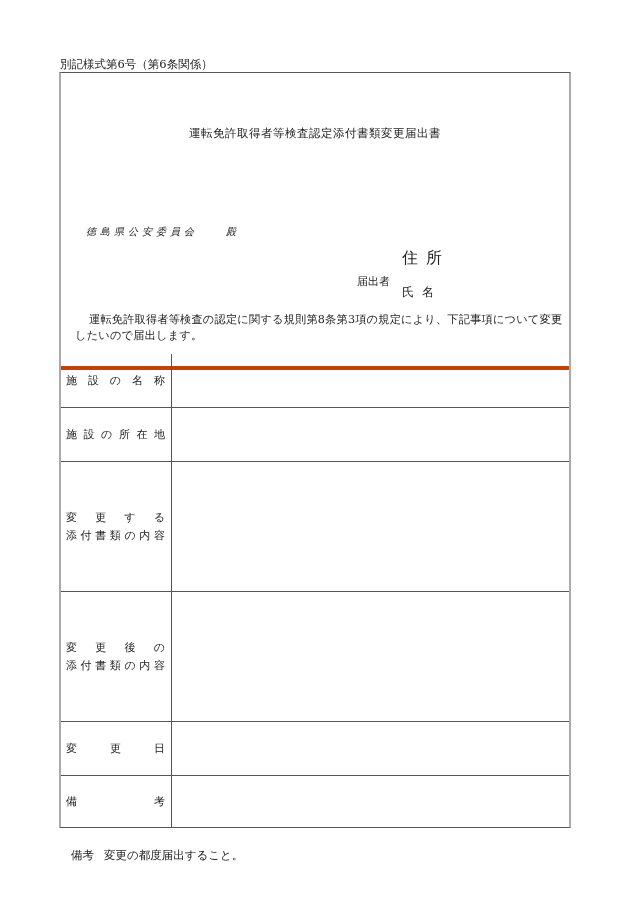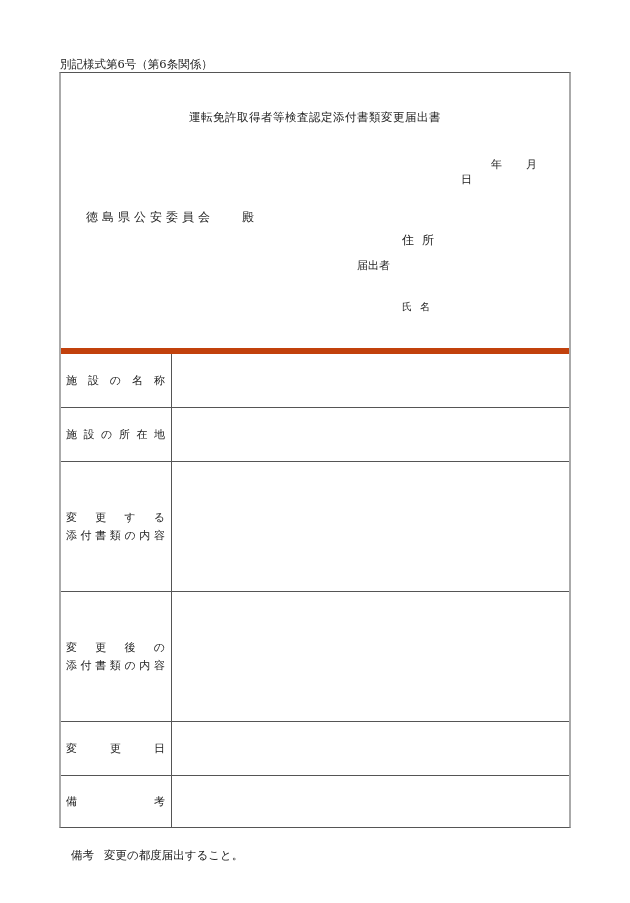--- a/index.html
+++ b/index.html
@@ -37,10 +37,10 @@
     .header-area {
       position: absolute;
       left: 0;
-      top: 0;
+      top: 16px;
       width: 100%;
       height: 281px;
-      border-bottom: 6px solid #c2410c;
+      border-bottom: 4px solid #c2410c;
       box-sizing: border-box;
     }
     .doc-title {

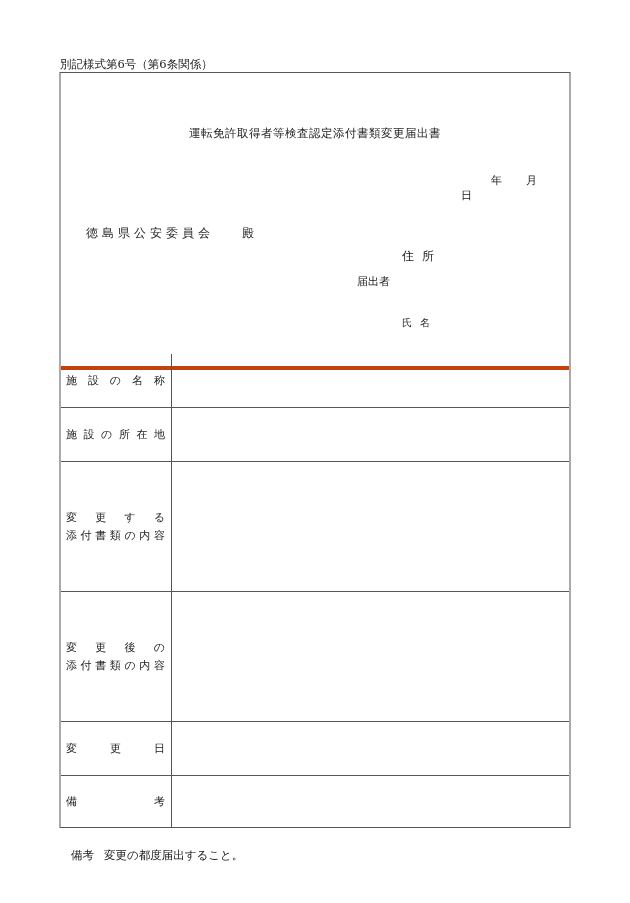--- a/index.html
+++ b/index.html
@@ -157,9 +157,6 @@
   <div class="header-area">
     <div class="doc-title">運転免許取得者等検査認定添付書類変更届出書</div>
 
-    <div class="date-line">
-      <span style="width:30px;"></span><span>年</span><span style="width:24px;"></span><span>月</span><span style="width:24px;"></span><span>日</span>
-    </div>
 
     <div class="addressee">
       <span>徳島県公安委員会</span><span class="dono">殿</span>

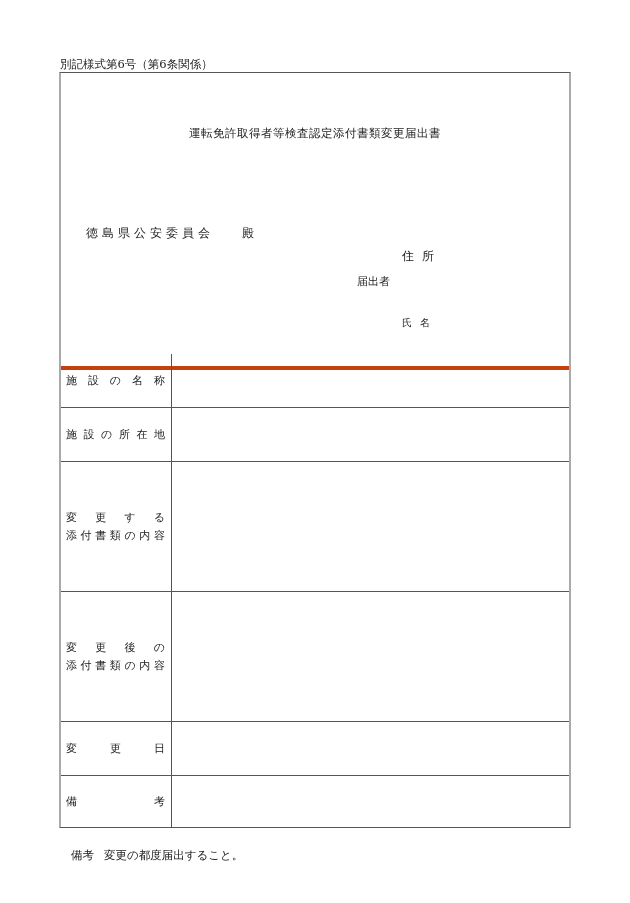--- a/index.html
+++ b/index.html
@@ -65,8 +65,9 @@
       position: absolute;
       left: 25px;
       top: 136px;
-      font-size: 12px;
+      font-size: 10px;
       letter-spacing: 4px;
+      font-style: italic;
     }
     .addressee .dono {
       margin-left: 28px;

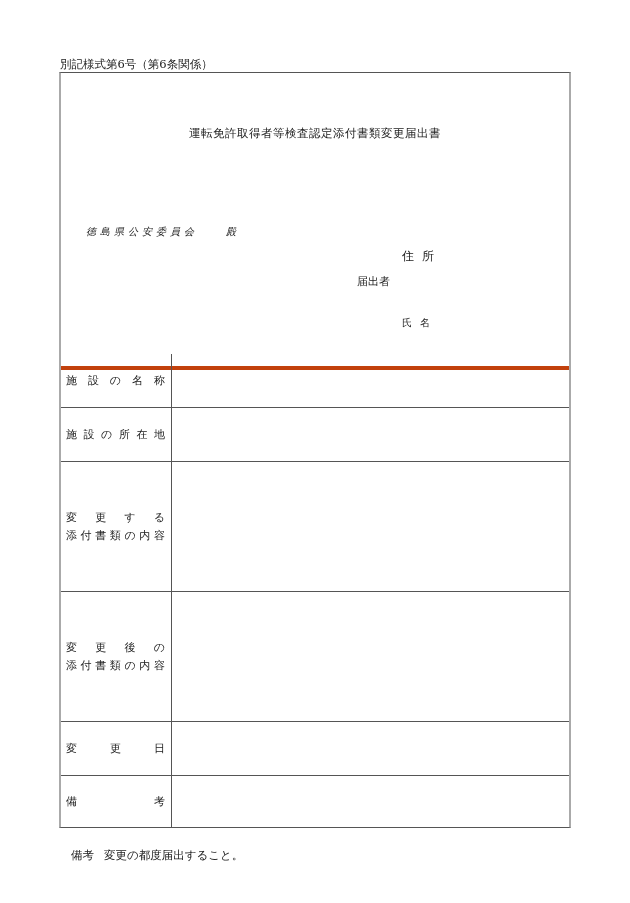--- a/index.html
+++ b/index.html
@@ -76,7 +76,7 @@
       position: absolute;
       left: 341px;
       top: 159px;
-      font-size: 12px;
+      font-size: 16px;
       letter-spacing: 8px;
     }
     .filer-label {

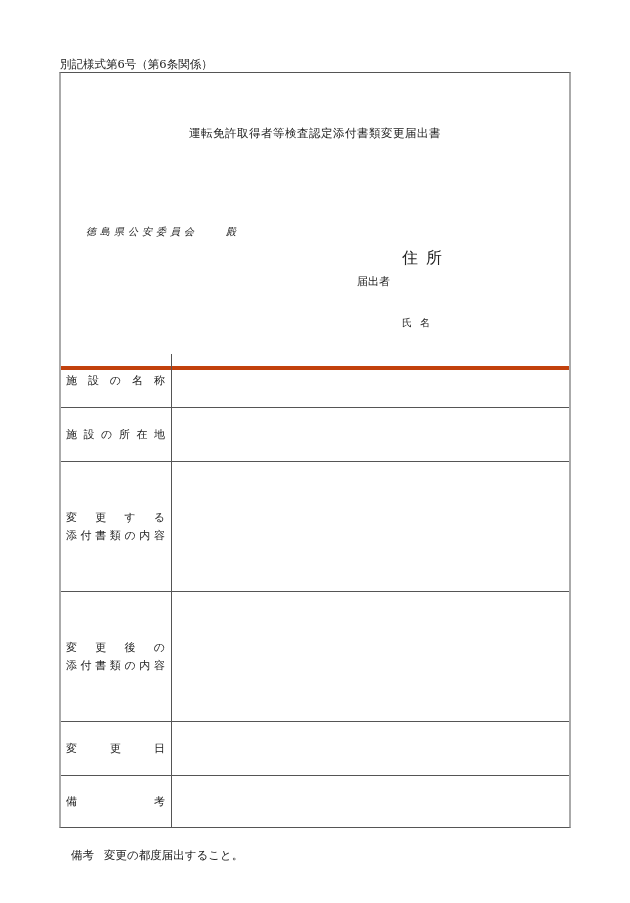--- a/index.html
+++ b/index.html
@@ -90,9 +90,8 @@
       position: absolute;
       left: 341px;
       top: 195px;
-      font-size: 10px;
+      font-size: 12px;
       letter-spacing: 8px;
-      margin-top: 32px;
     }
     .statement {
       position: absolute;

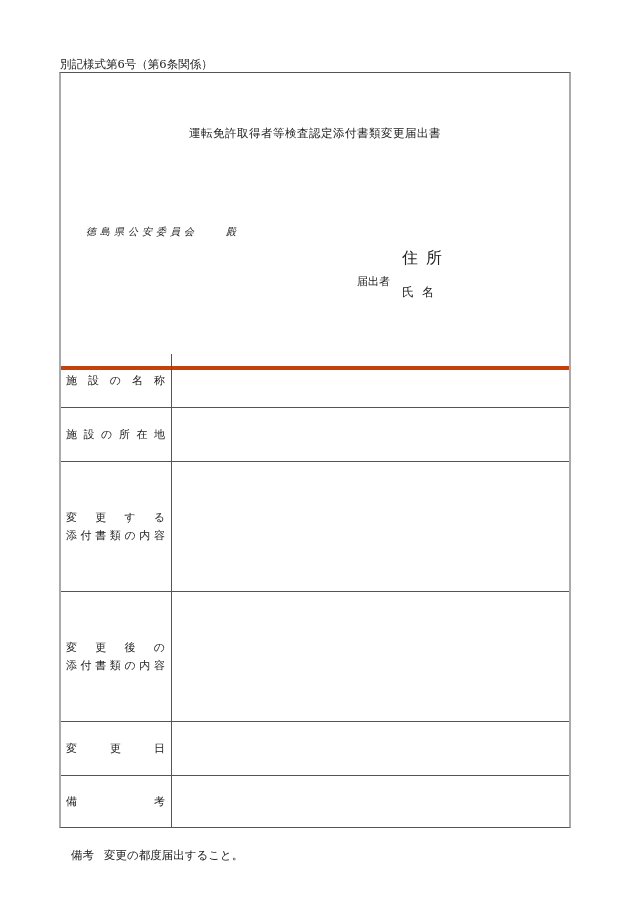--- a/index.html
+++ b/index.html
@@ -166,6 +166,7 @@
     <div class="filer-label">届出者</div>
     <div class="name-label">氏名</div>
 
+    <div class="statement">運転免許取得者等検査の認定に関する規則第8条第3項の規定により、下記事項について変更したいので届出します。</div>
   </div>
 
   <div class="rows">

